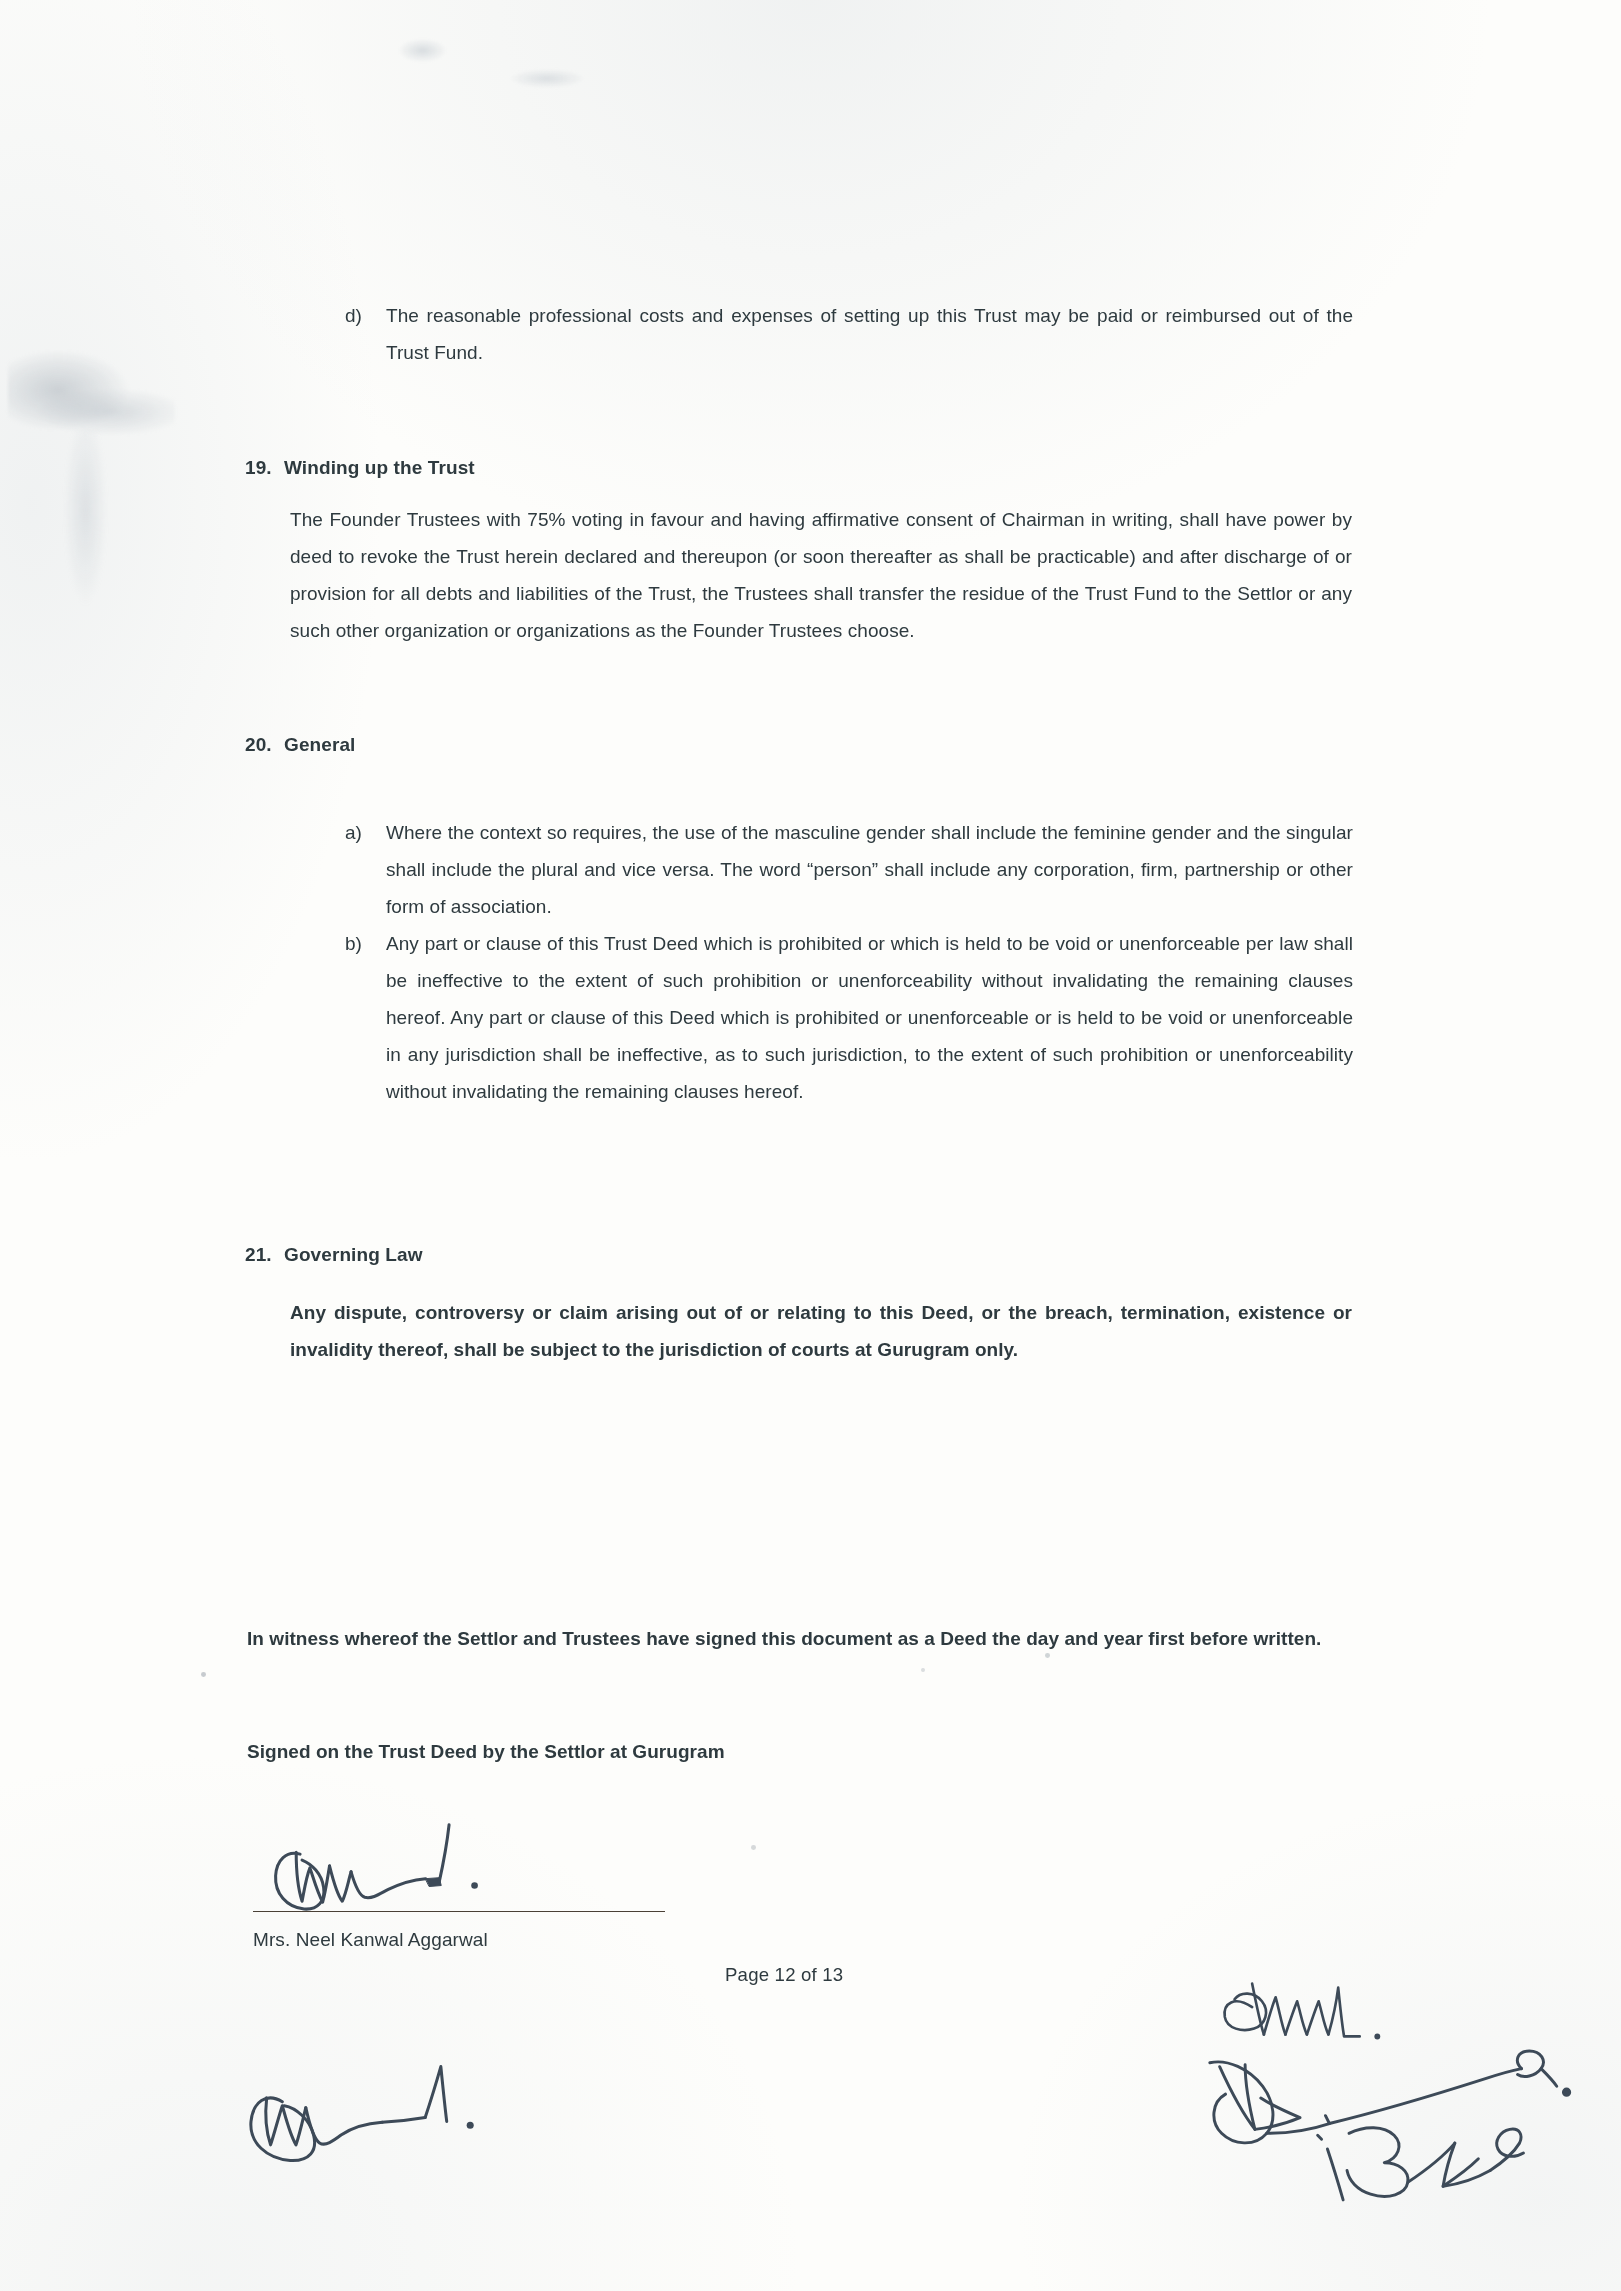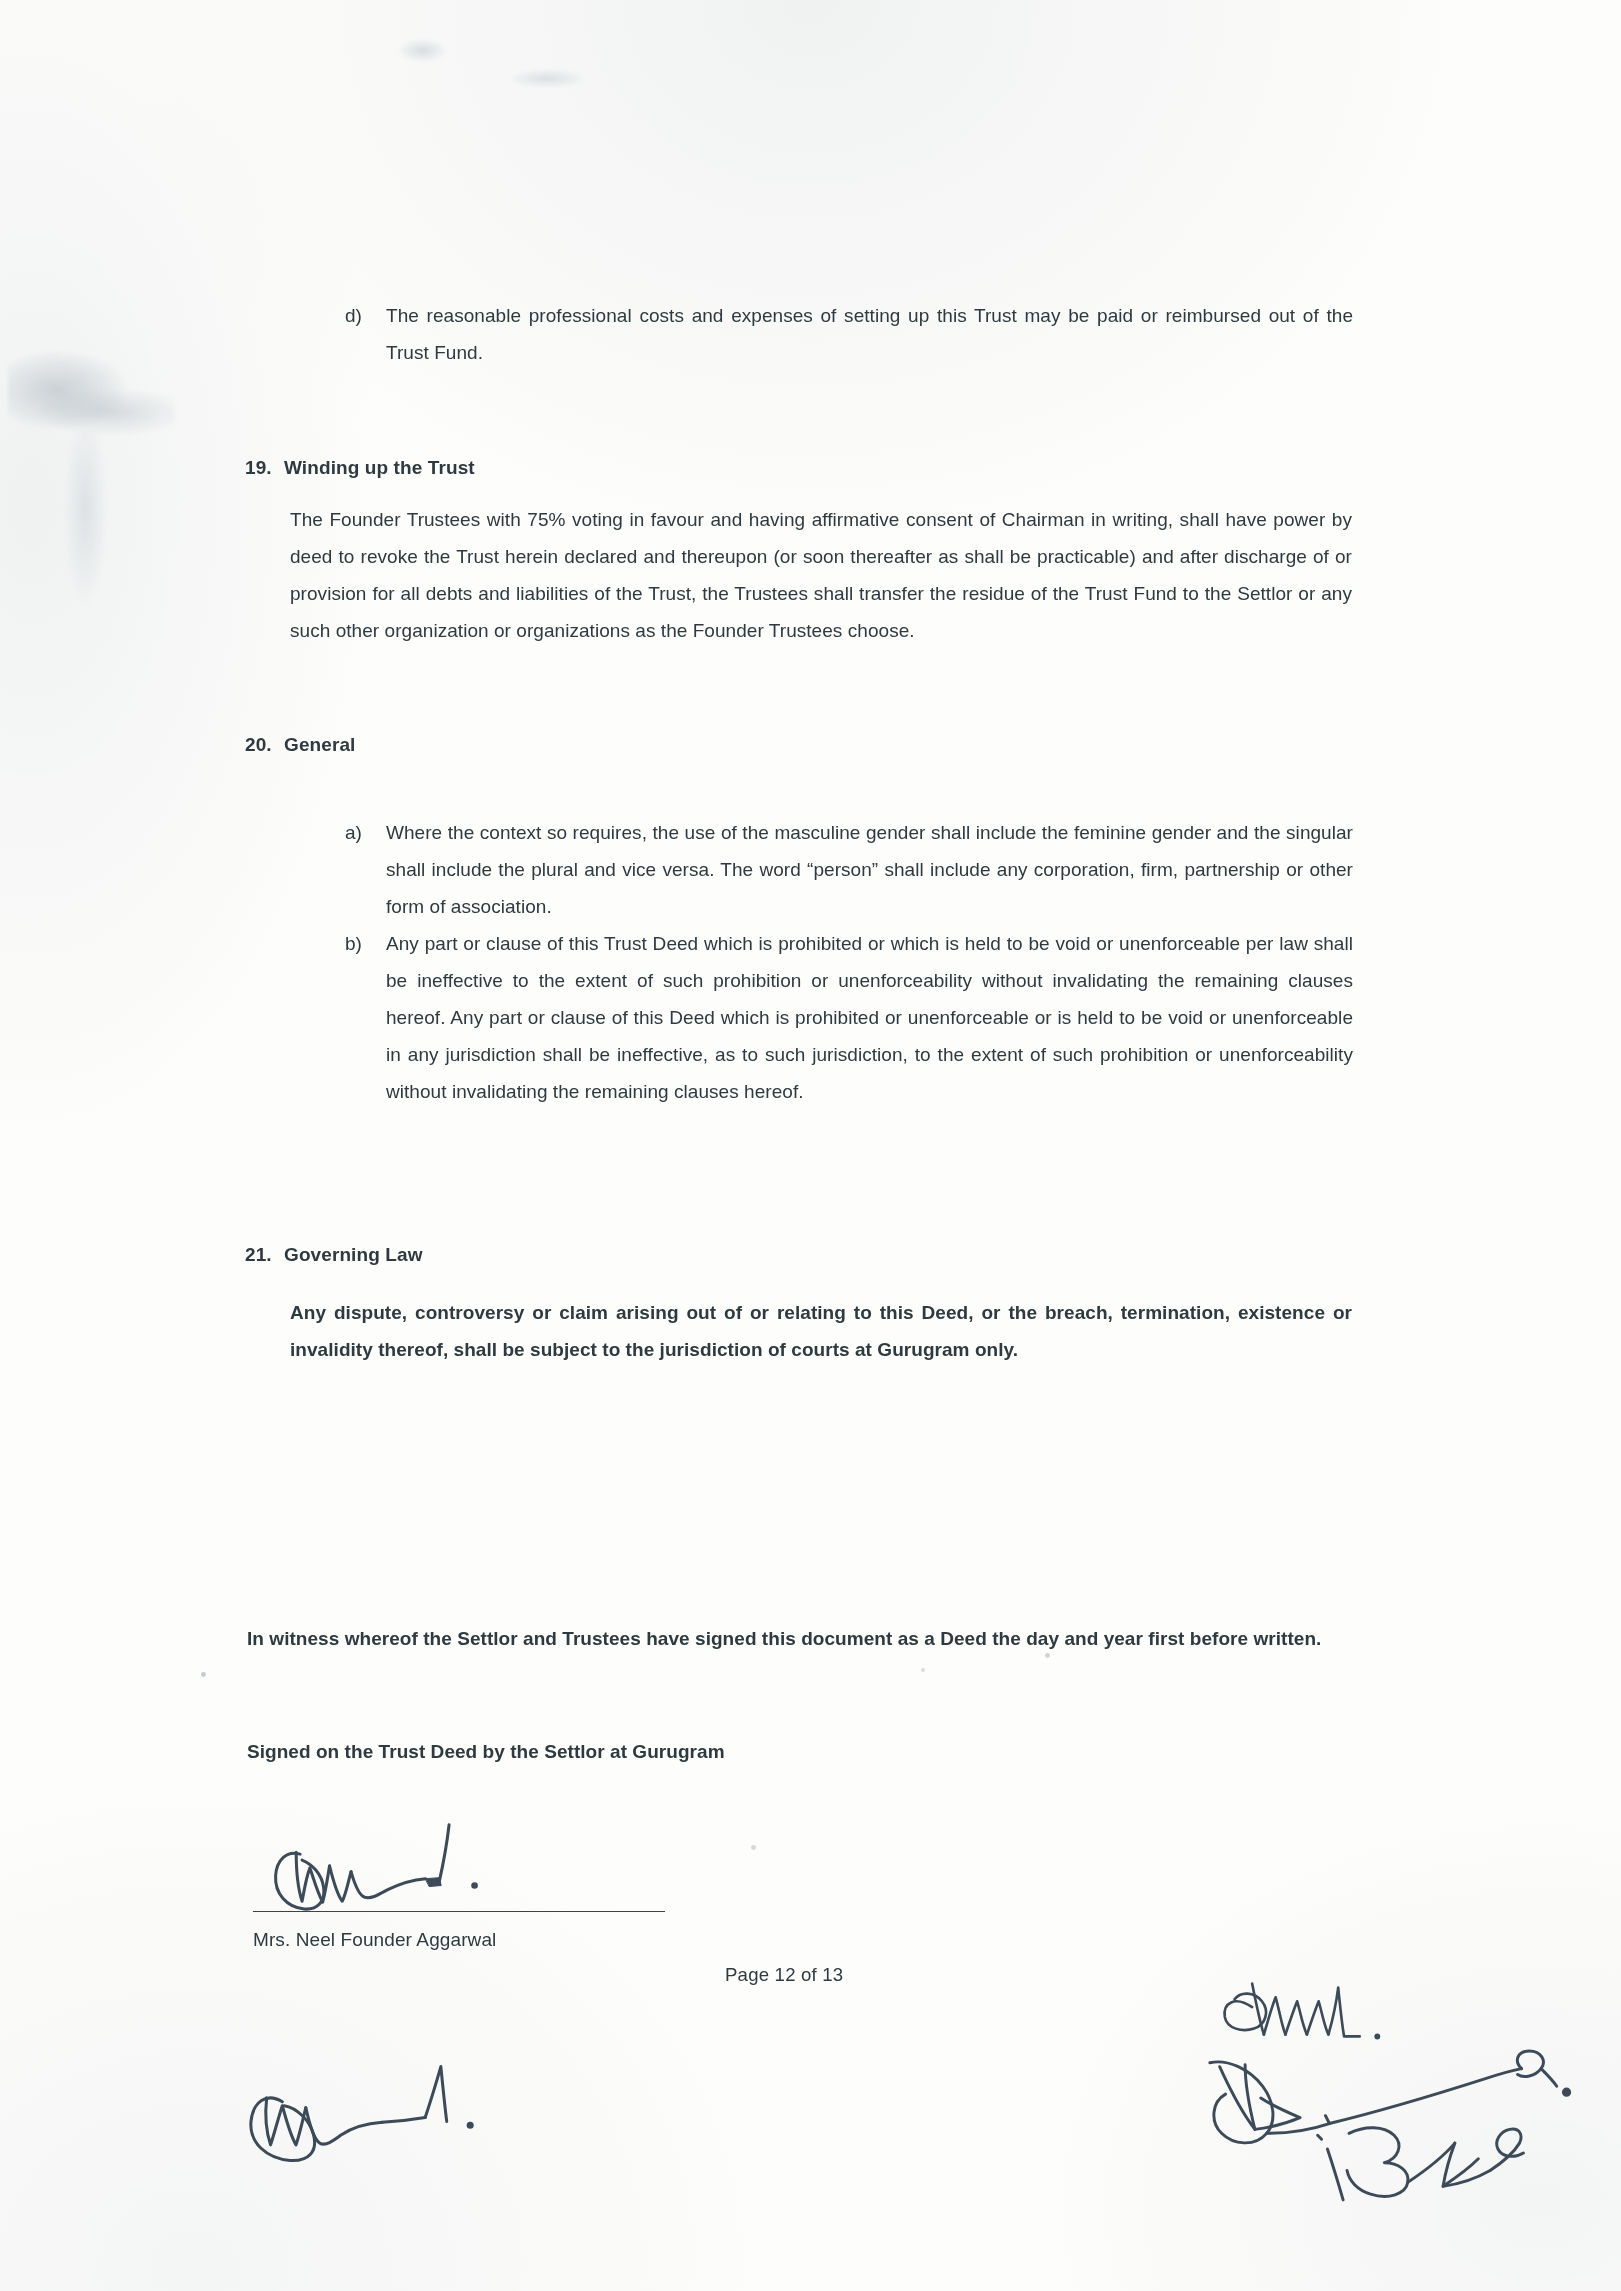--- a/index.html
+++ b/index.html
@@ -213,7 +213,7 @@
 
   <div class="sig-line" style="left:253px; top:1911px; width:412px;"></div>
 
-  <div class="sig-name" style="left:253px; top:1929px;">Mrs. Neel Founder Aggarwal</div>
+  <div class="sig-name" style="left:253px; top:1929px;">Mrs. Neel Kanwal Aggarwal</div>
 
   <div class="page-footer" style="left:725px; top:1964px;">Page 12 of 13</div>
 

